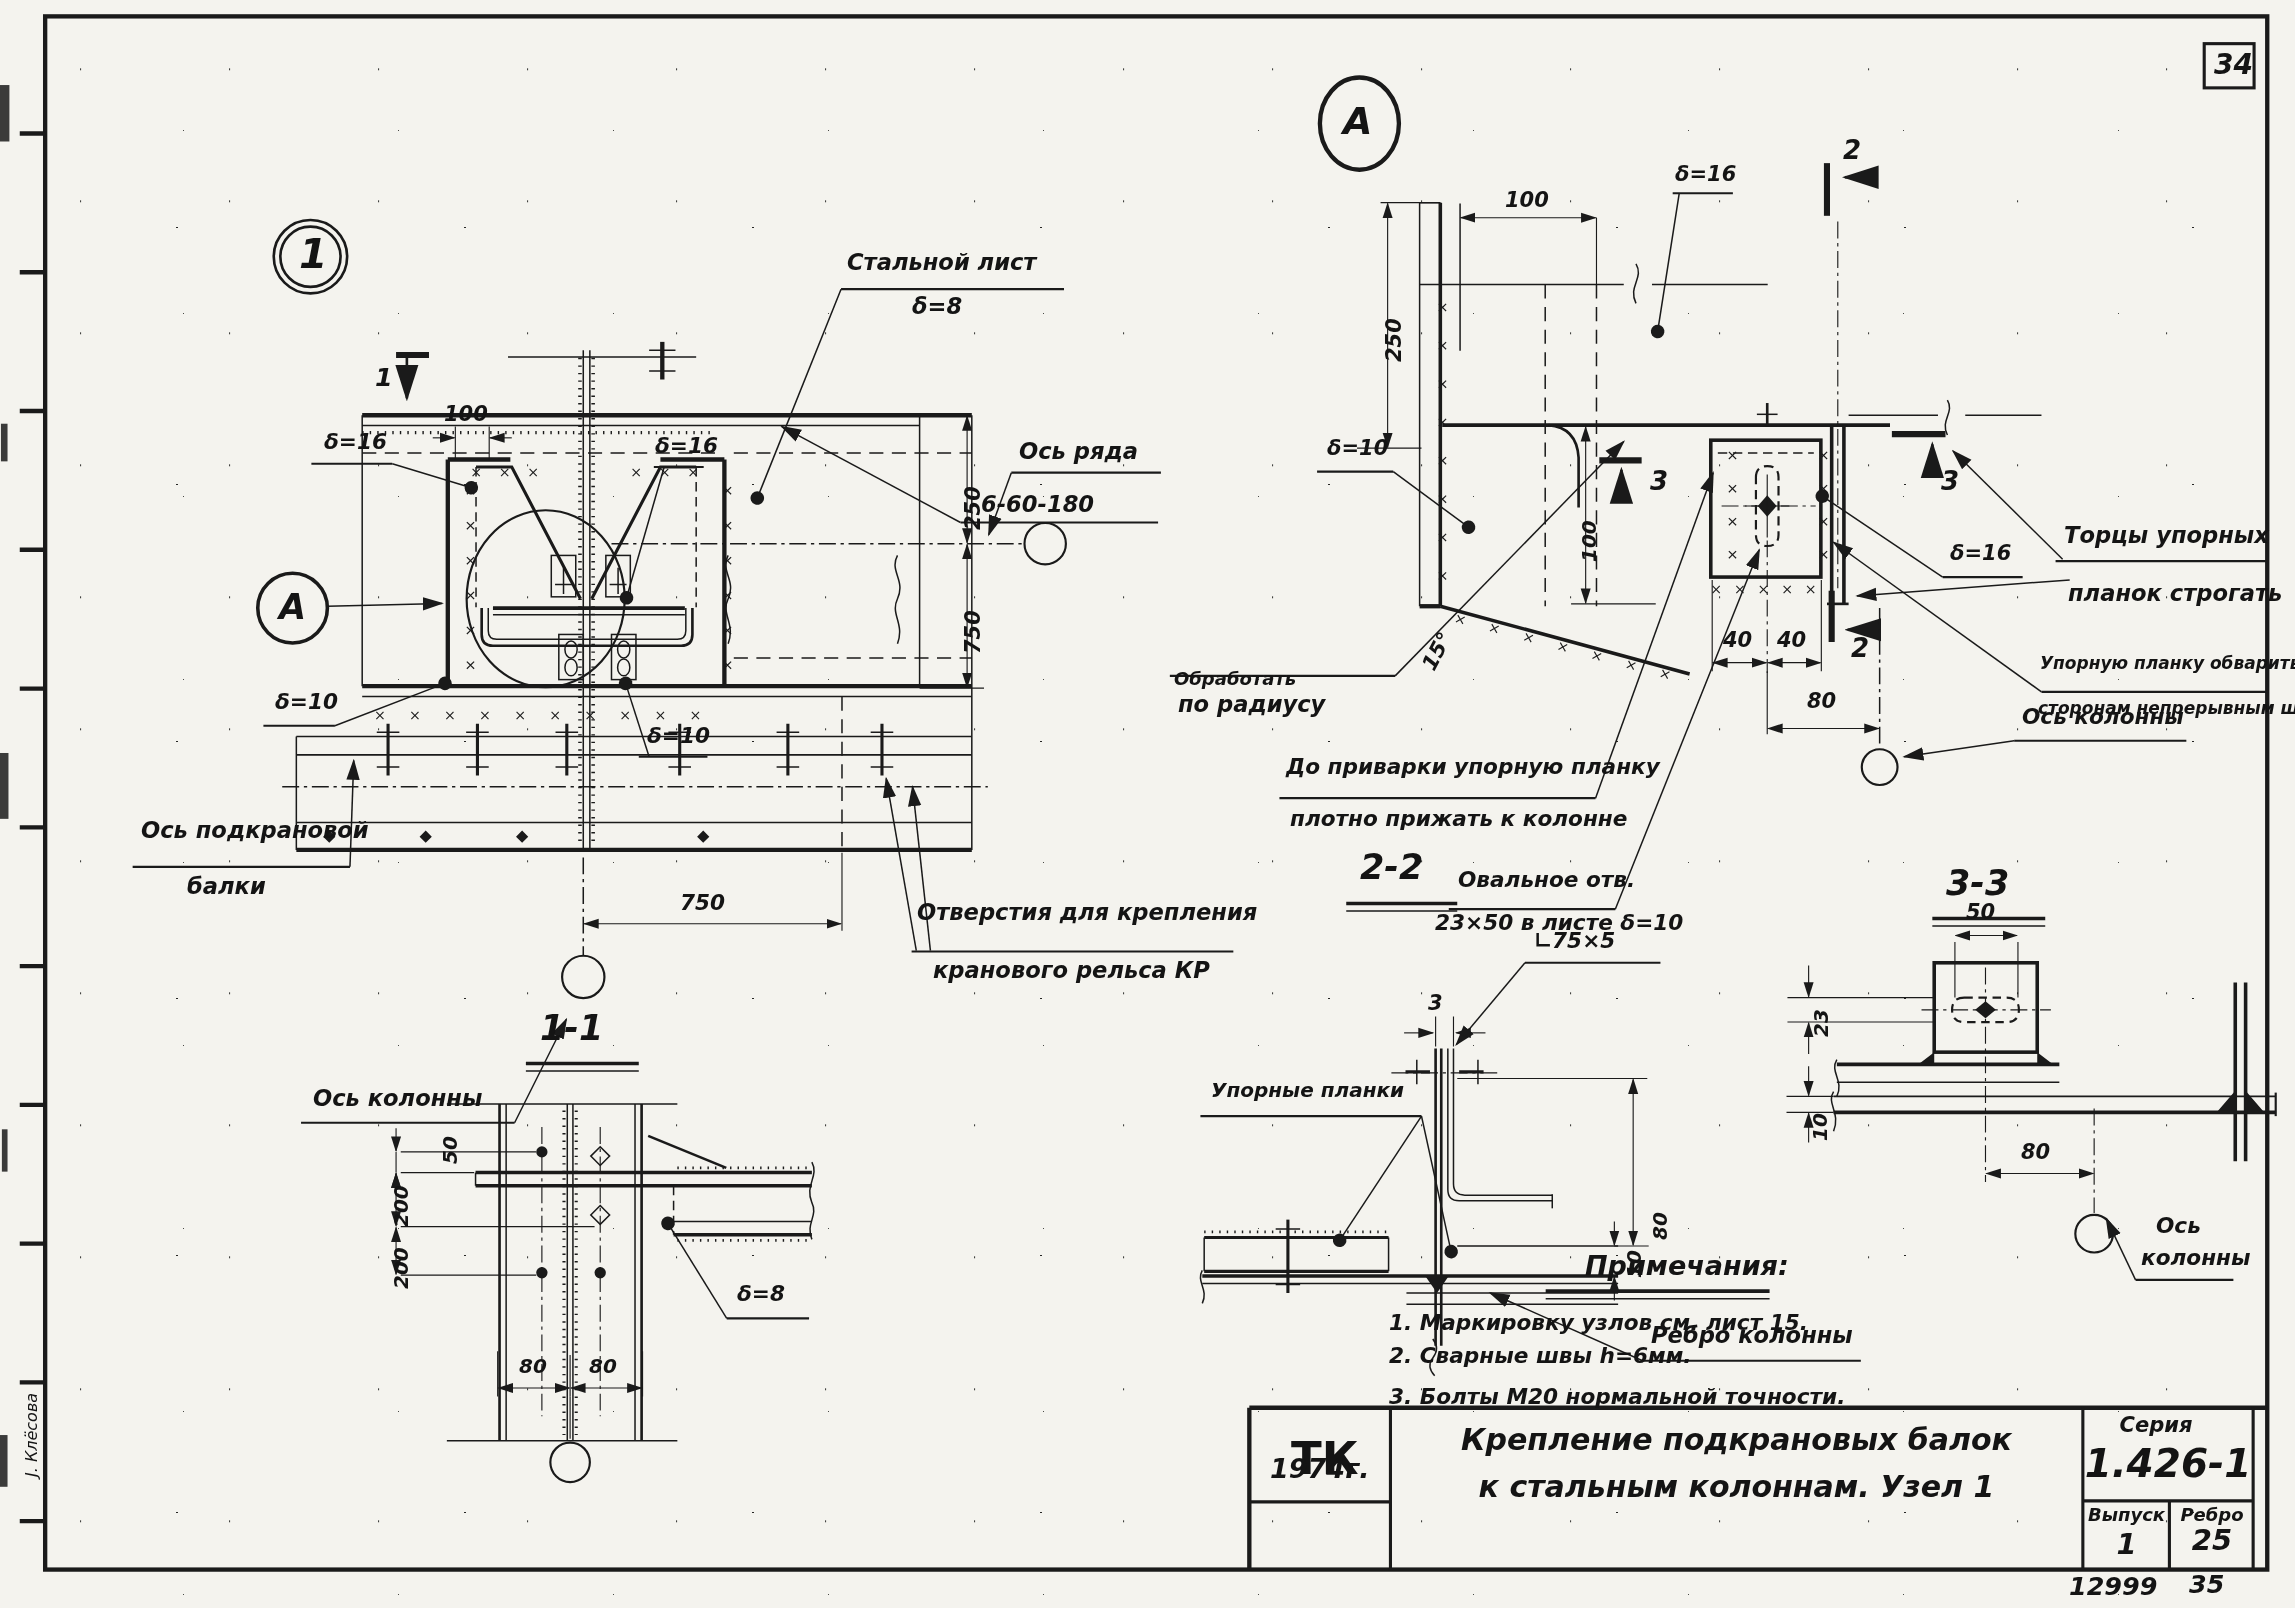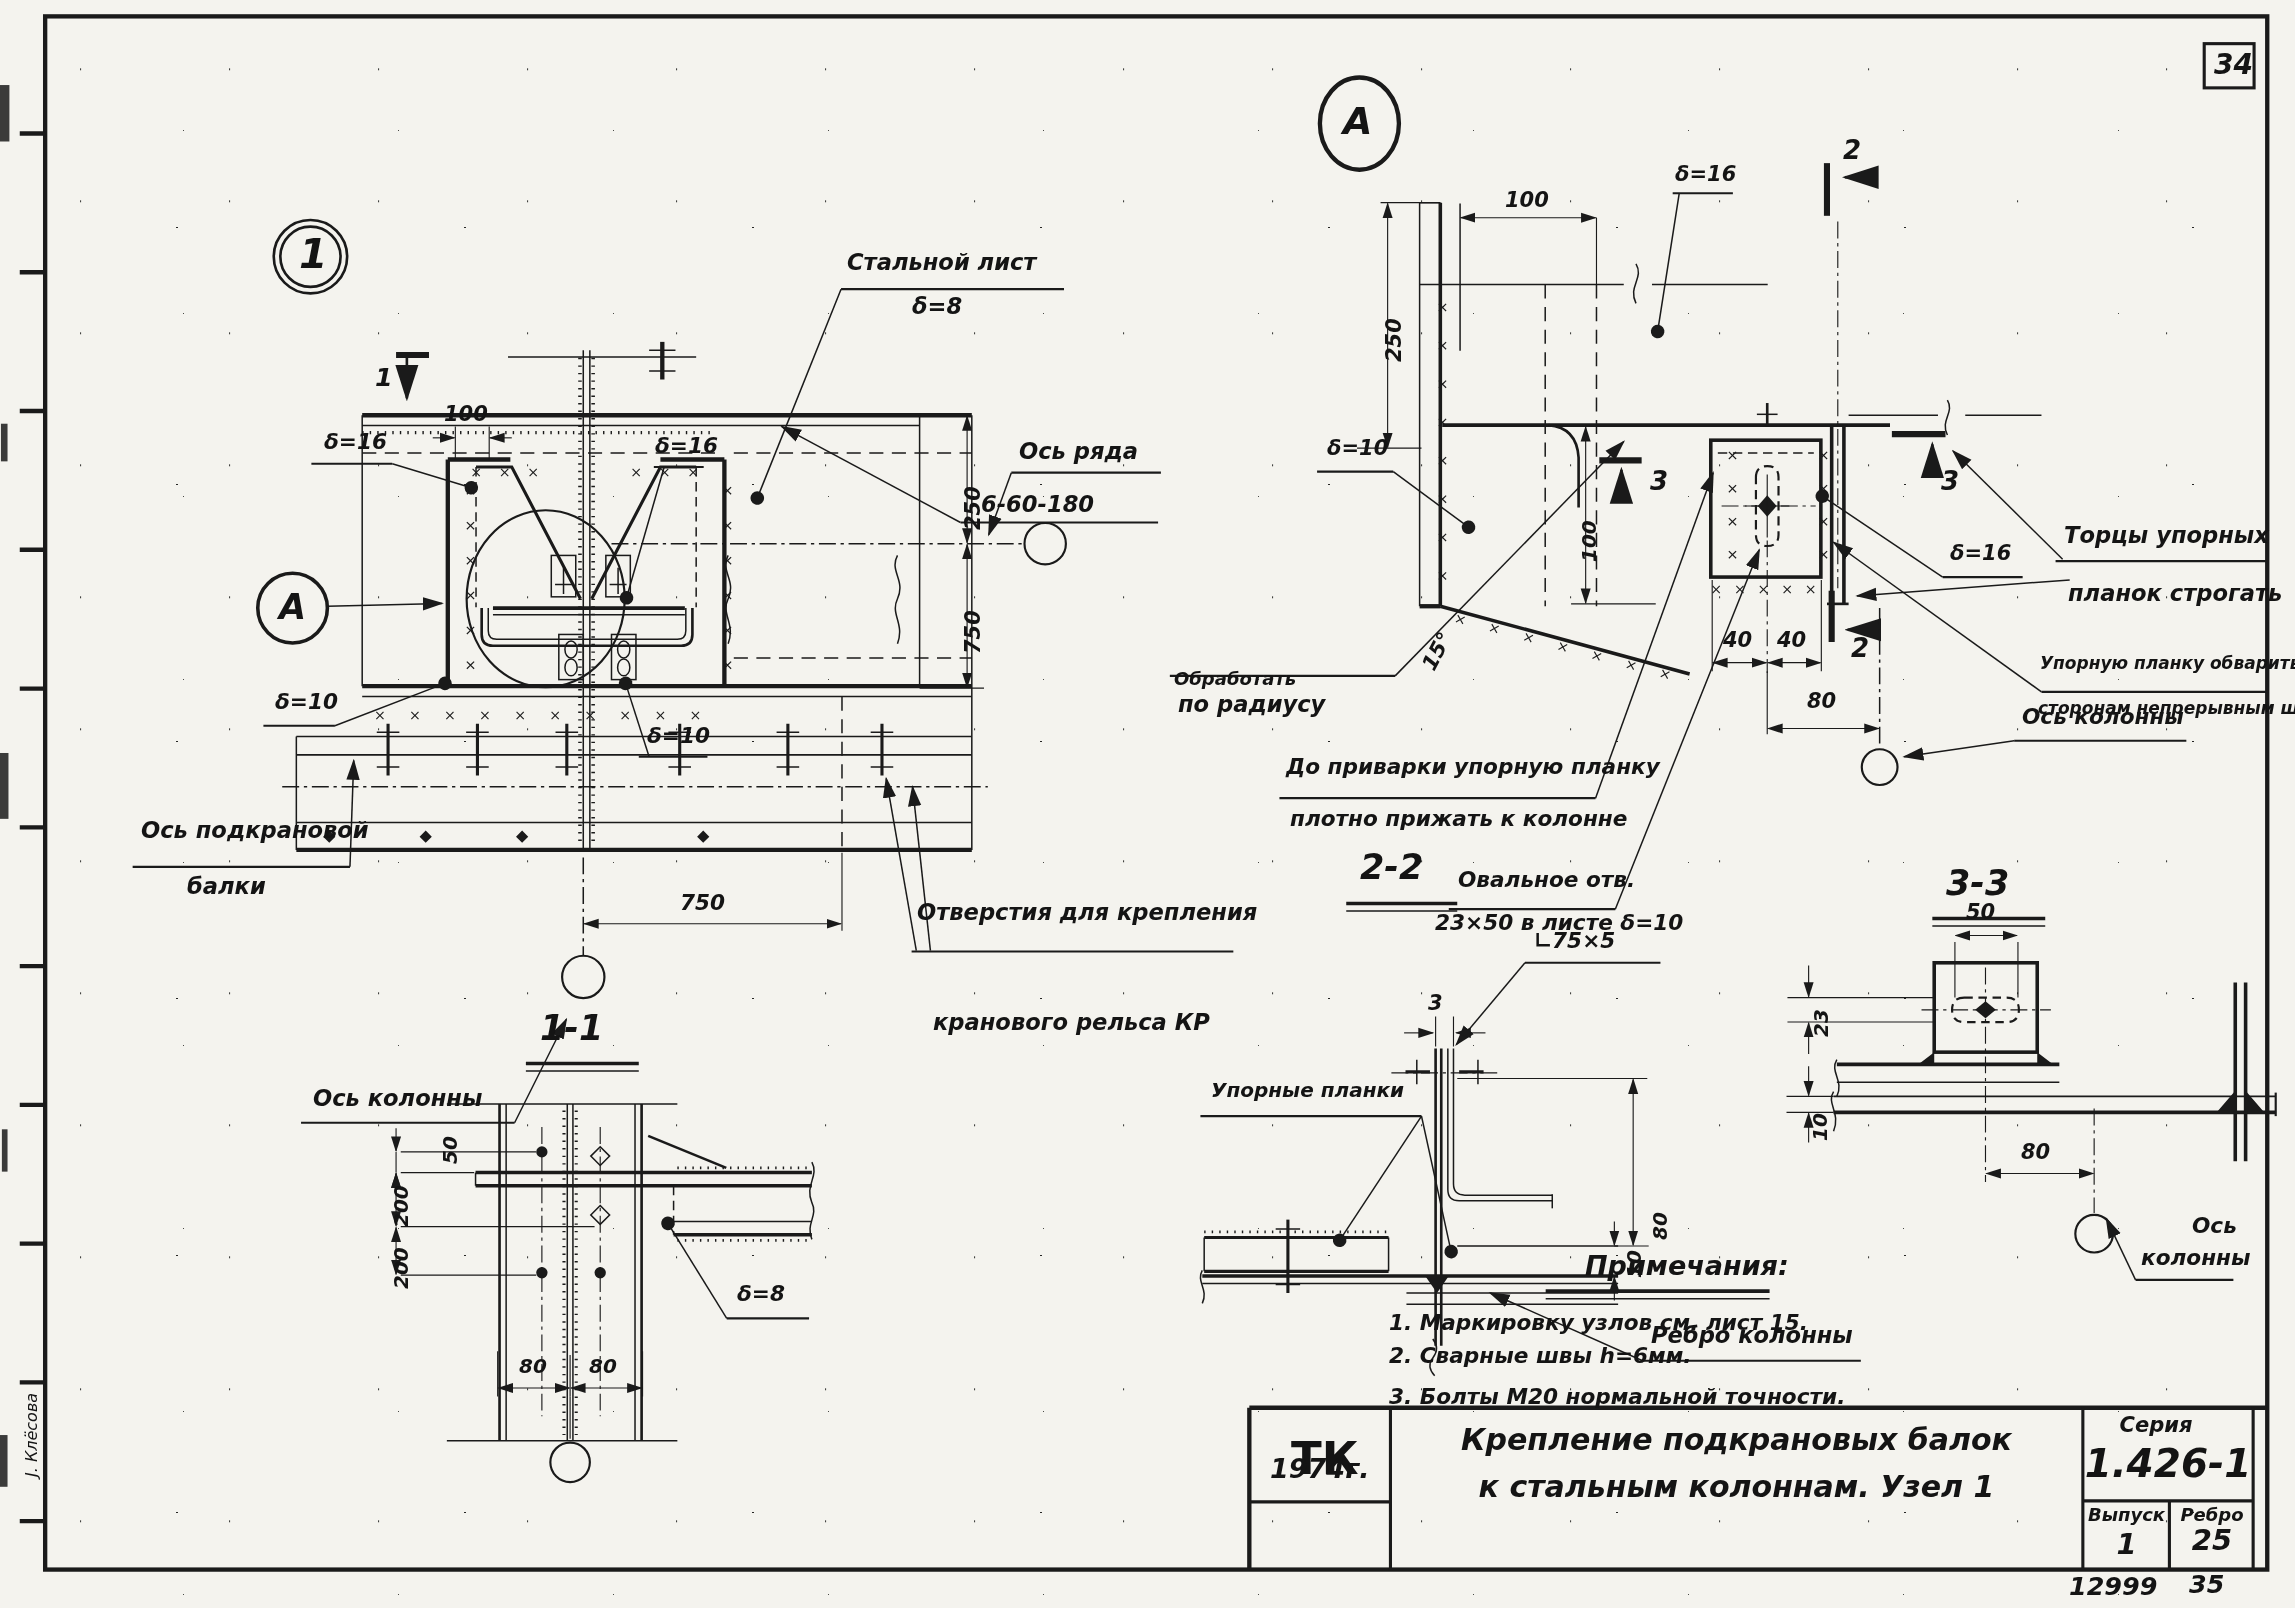--- a/index.html
+++ b/index.html
@@ -406,7 +406,7 @@
 <div class="lbl" style="left:313px;top:1087px;font-size:22.6px;">Ось  колонны</div>
 <div class="lbl" style="left:680px;top:892px;font-size:21.6px;">750</div>
 <div class="lbl" style="left:917px;top:901px;font-size:22.6px;">Отверстия  для  крепления</div>
-<div class="lbl" style="left:933px;top:1011px;font-size:22.6px;">кранового  рельса  КР</div>
+<div class="lbl" style="left:933px;top:959px;font-size:22.6px;">кранового  рельса  КР</div>
 
 <div class="lbl" style="left:1343px;top:102px;font-size:38px;">А</div>
 <div class="lbl" style="left:1675px;top:164px;font-size:21px;">δ=16</div>

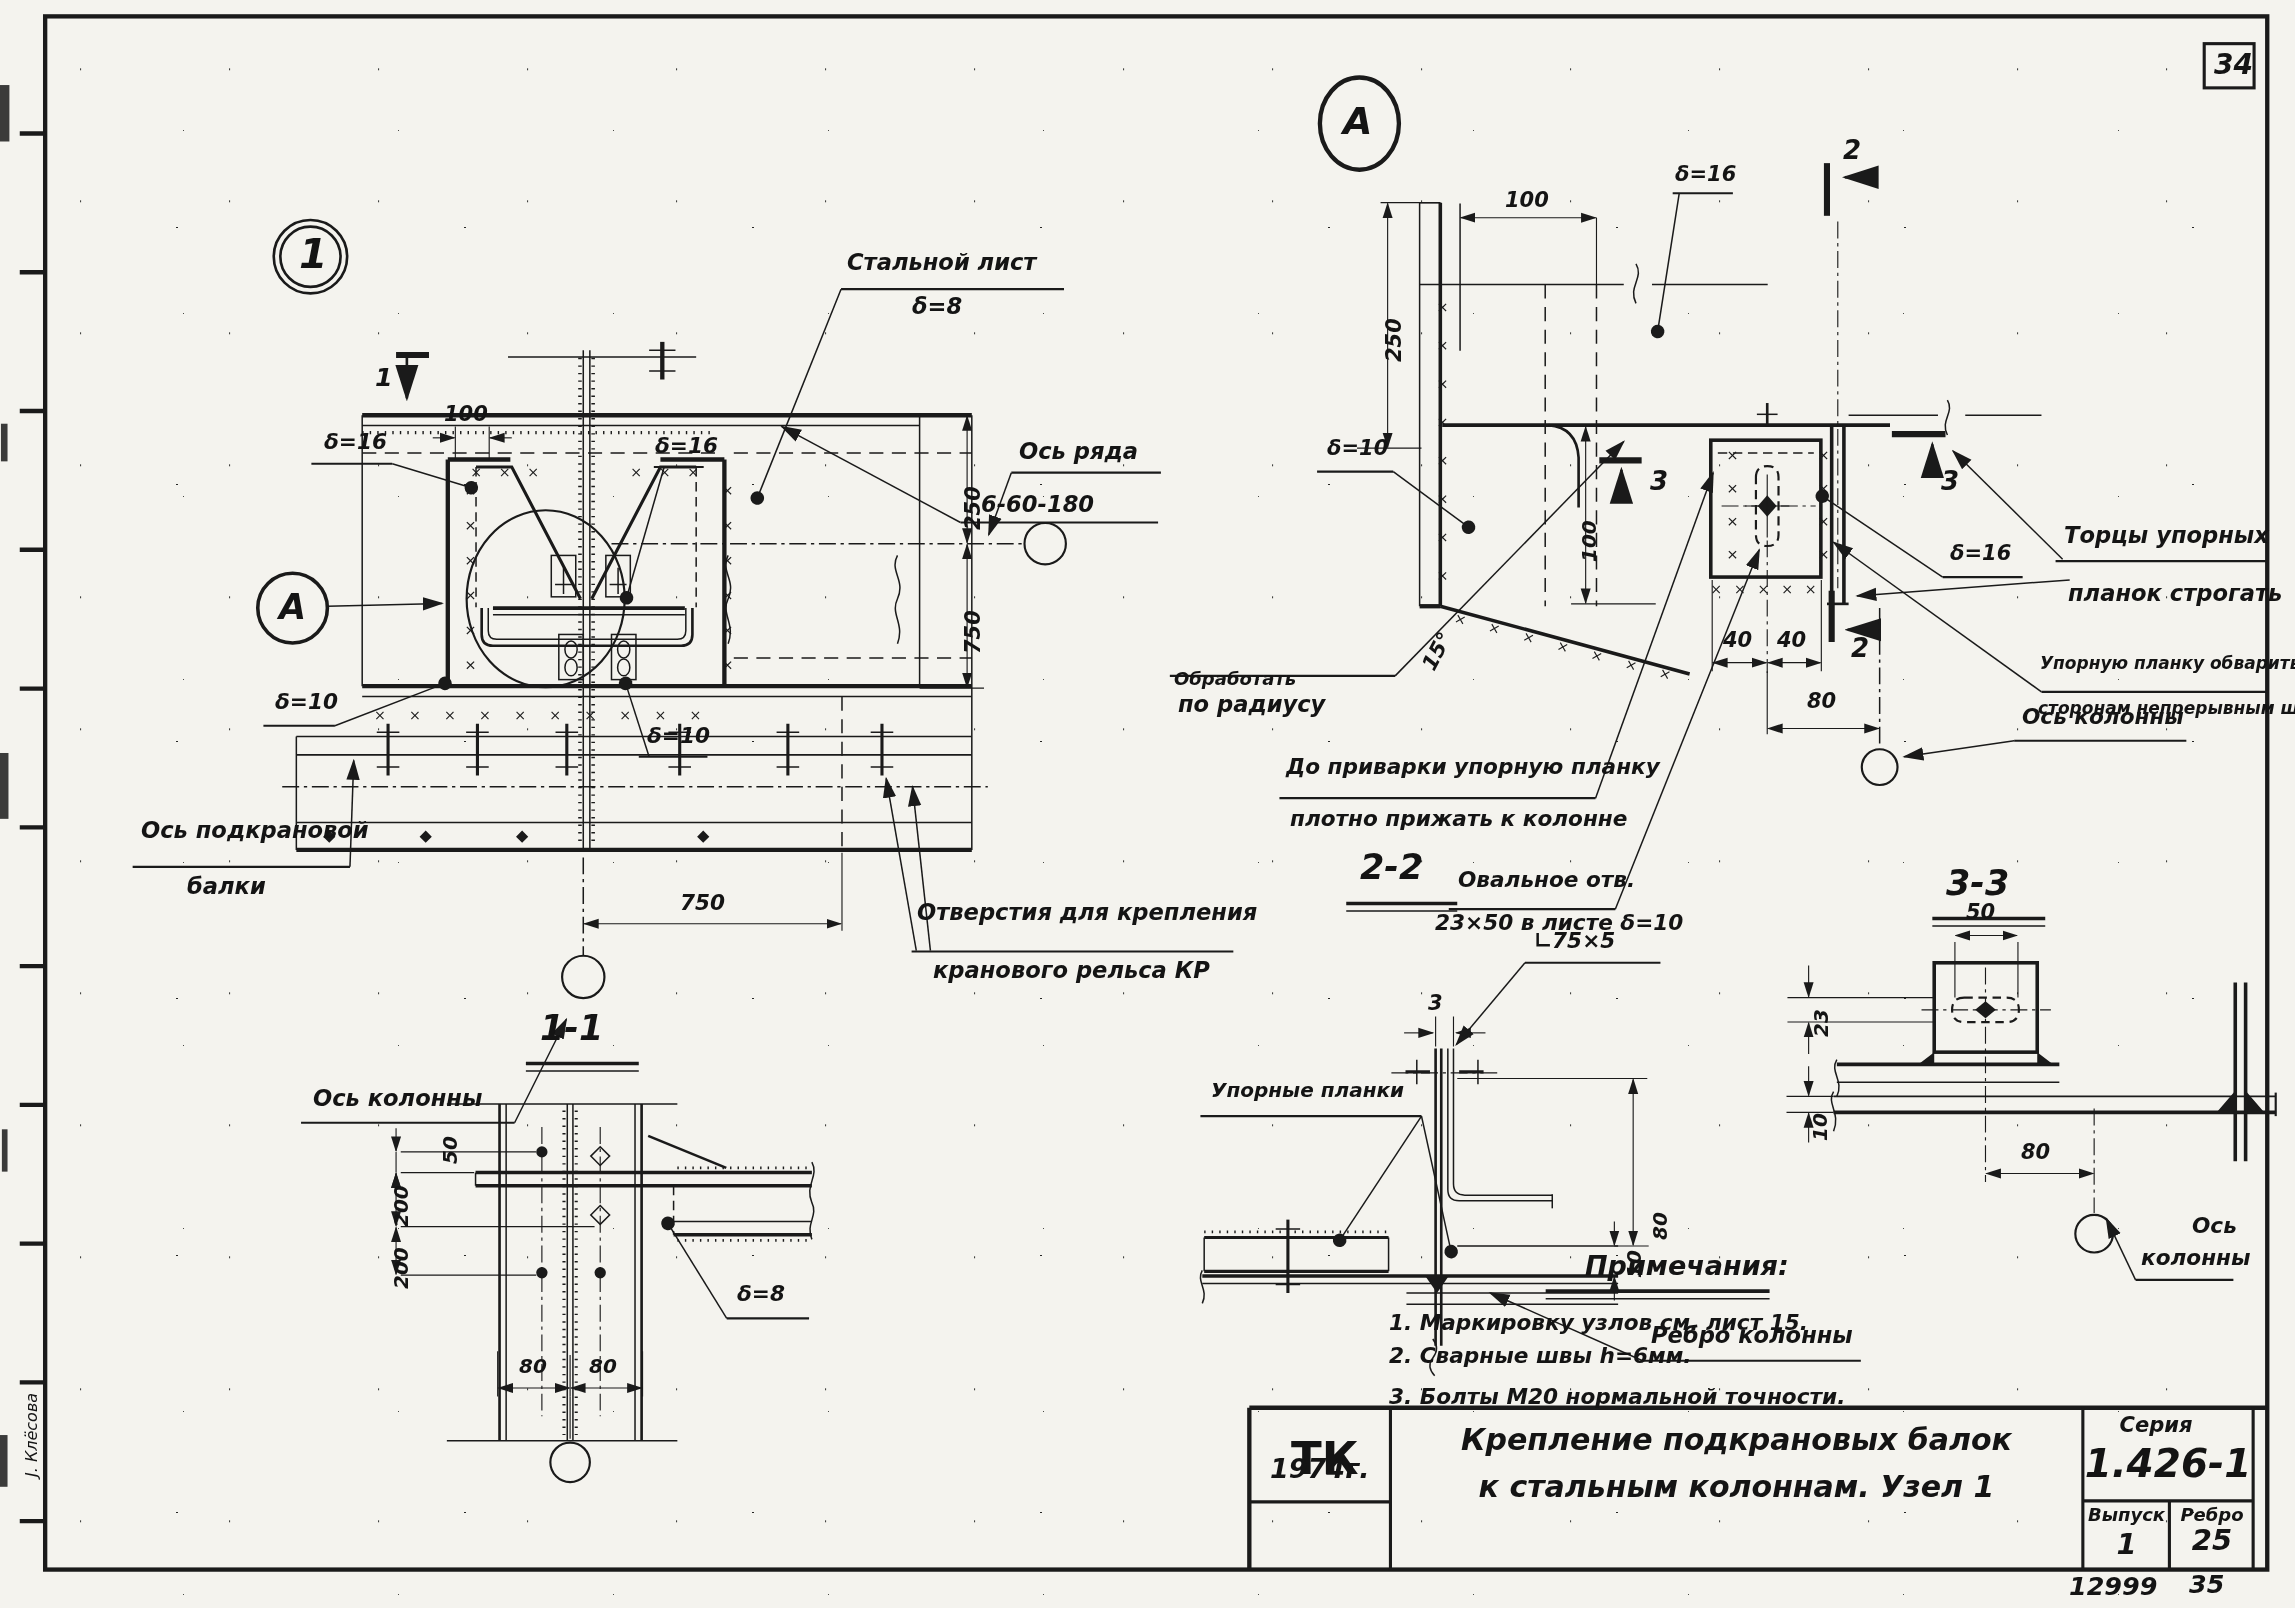--- a/index.html
+++ b/index.html
@@ -456,7 +456,7 @@
 <div class="lbl rot" style="left:1811px;top:1037px;font-size:20px;">23</div>
 <div class="lbl rot" style="left:1810px;top:1141px;font-size:20px;">10</div>
 <div class="lbl" style="left:2021px;top:1142px;font-size:21px;">80</div>
-<div class="lbl" style="left:2156px;top:1215px;font-size:21.6px;margin-left:36px;">Ось</div>
+<div class="lbl" style="left:2156px;top:1215px;font-size:21.6px;">Ось</div>
 <div class="lbl" style="left:2141px;top:1247px;font-size:21.6px;text-align:right;">колонны</div>
 
 </div>

